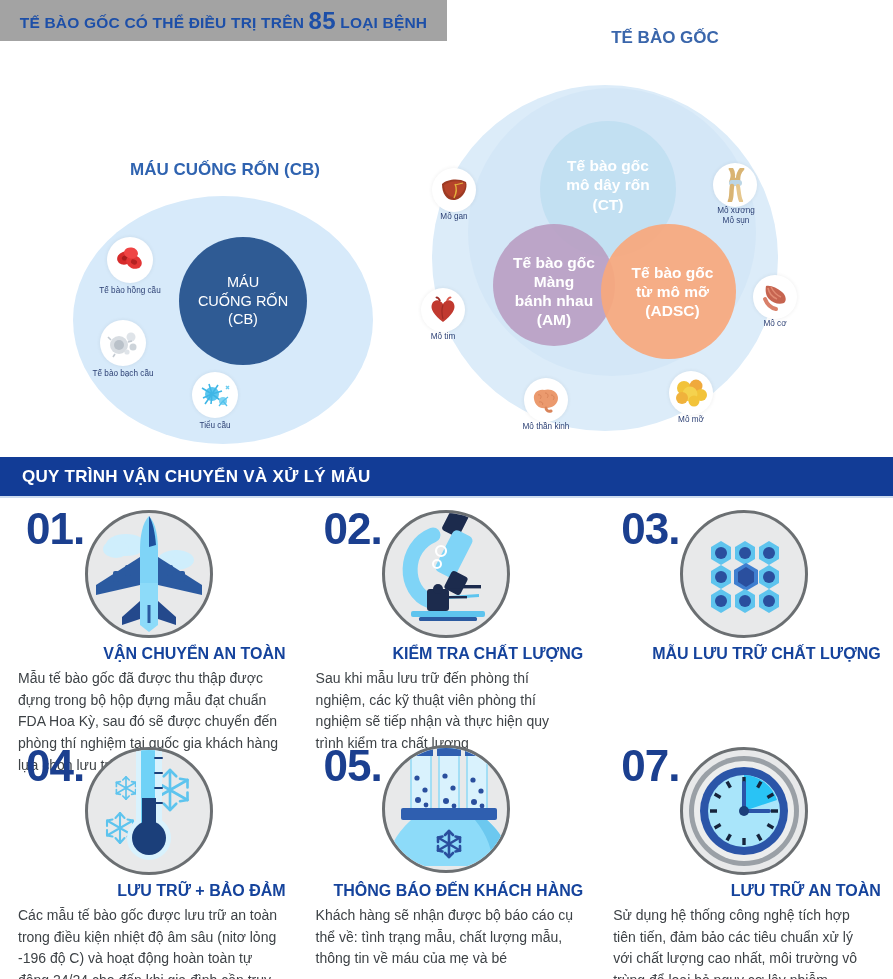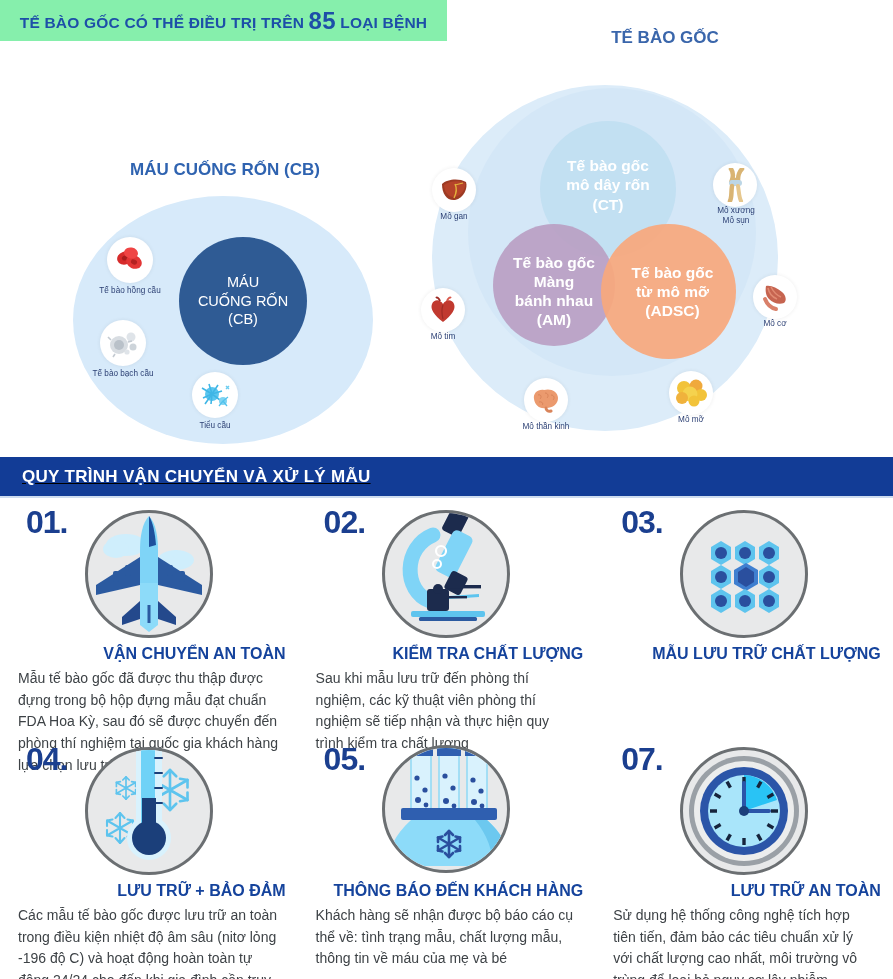--- a/index.html
+++ b/index.html
@@ -15,7 +15,7 @@
   .header-band {
     position: absolute; left: 0; top: 0;
     width: 447px; height: 41px;
-    background: #86efac;
+    background: #a3a3a3;
     display: flex; align-items: center; justify-content: center;
   }
   .header-band-text {

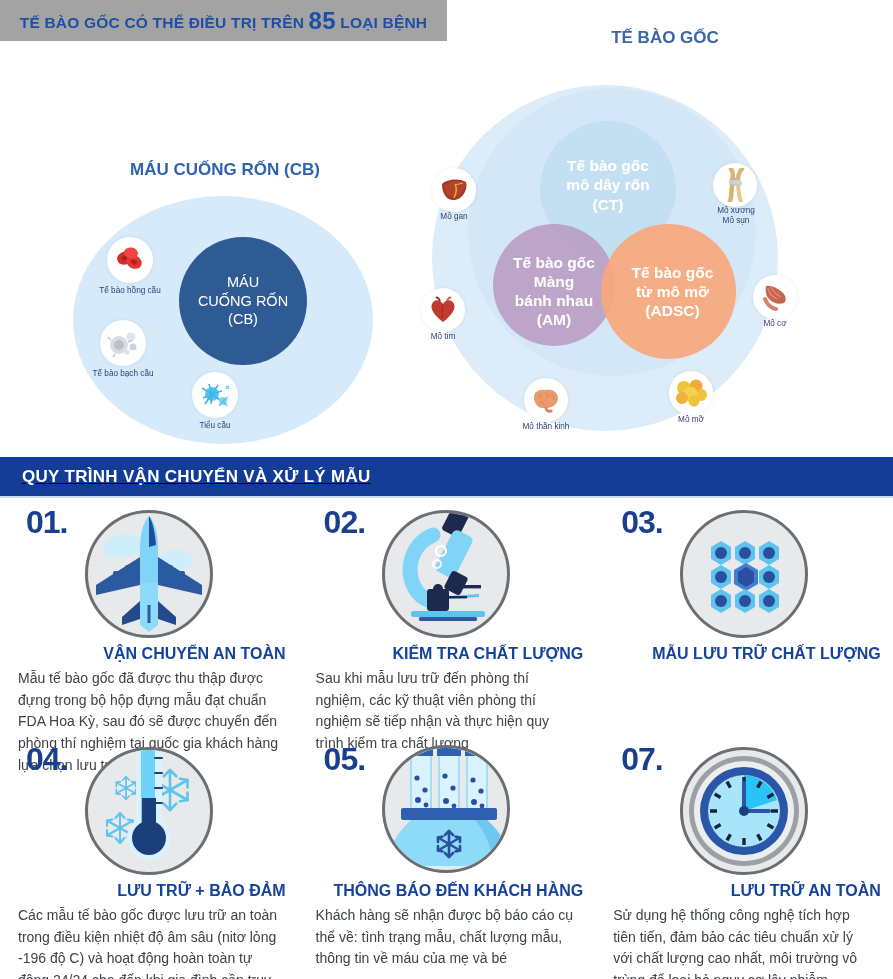--- a/index.html
+++ b/index.html
@@ -117,7 +117,7 @@
     width: 893px; height: 41px;
     background: #123c96;
     border-bottom: 2px solid #cddcef;
-    display: flex; align-items: center; text-decoration: underline;
+    display: flex; align-items: center;
   }
   .proc-banner-text {
     color: #ffffff; font-size: 17px; font-weight: bold;

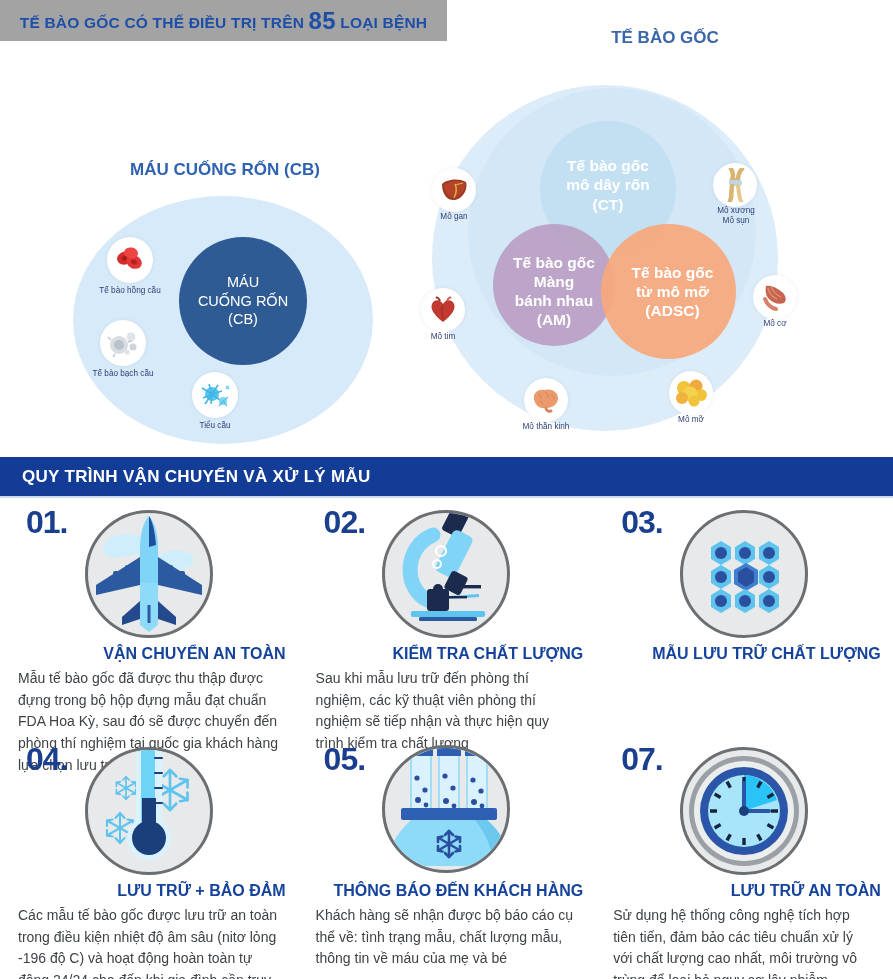--- a/index.html
+++ b/index.html
@@ -139,7 +139,7 @@
   }
   .step-num {
     position: absolute; left: 14px; top: 4px;
-    color: #1b3f8f; font-size: 32px; font-weight: bold;
+    color: #1b3f8f; font-size: 44px; font-weight: bold;
     letter-spacing: -1px;
   }
   .icon-circle {

